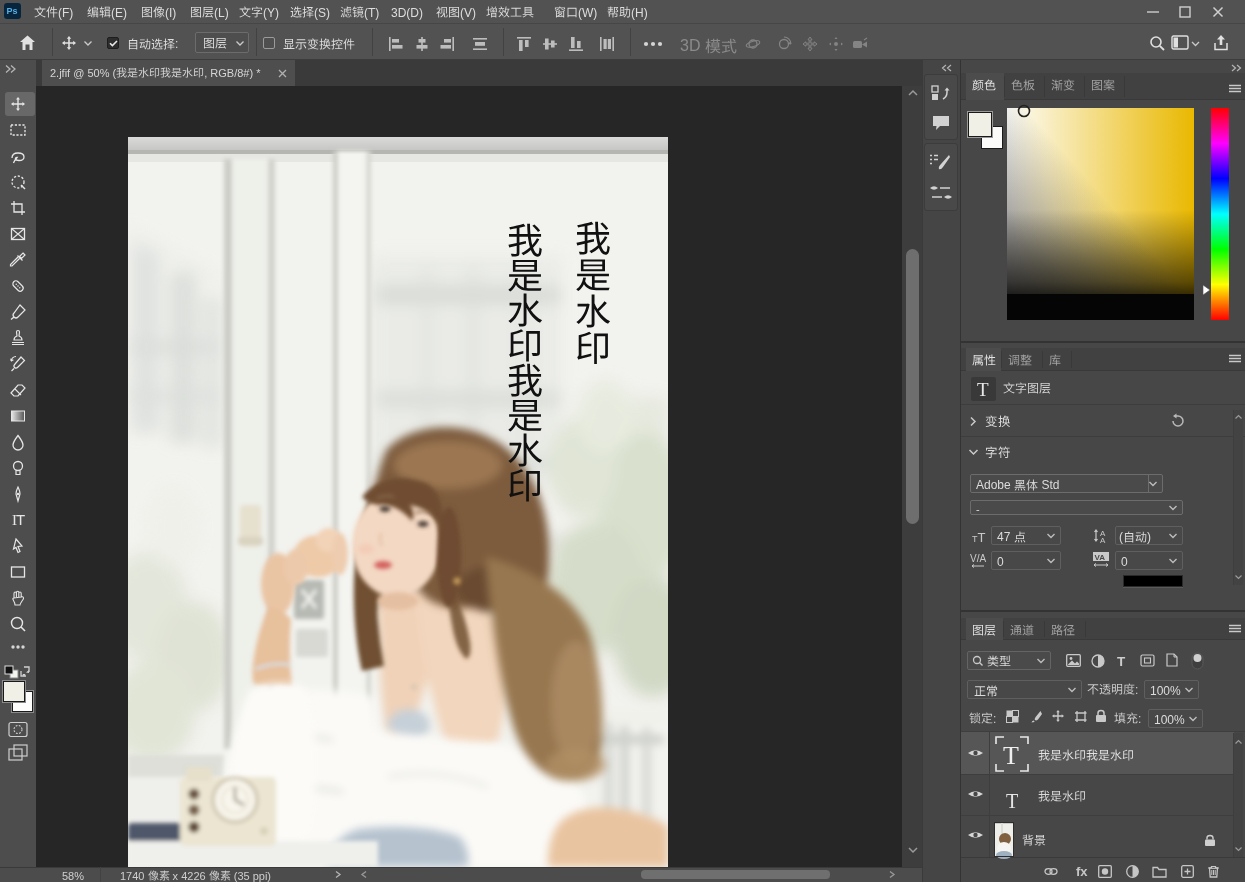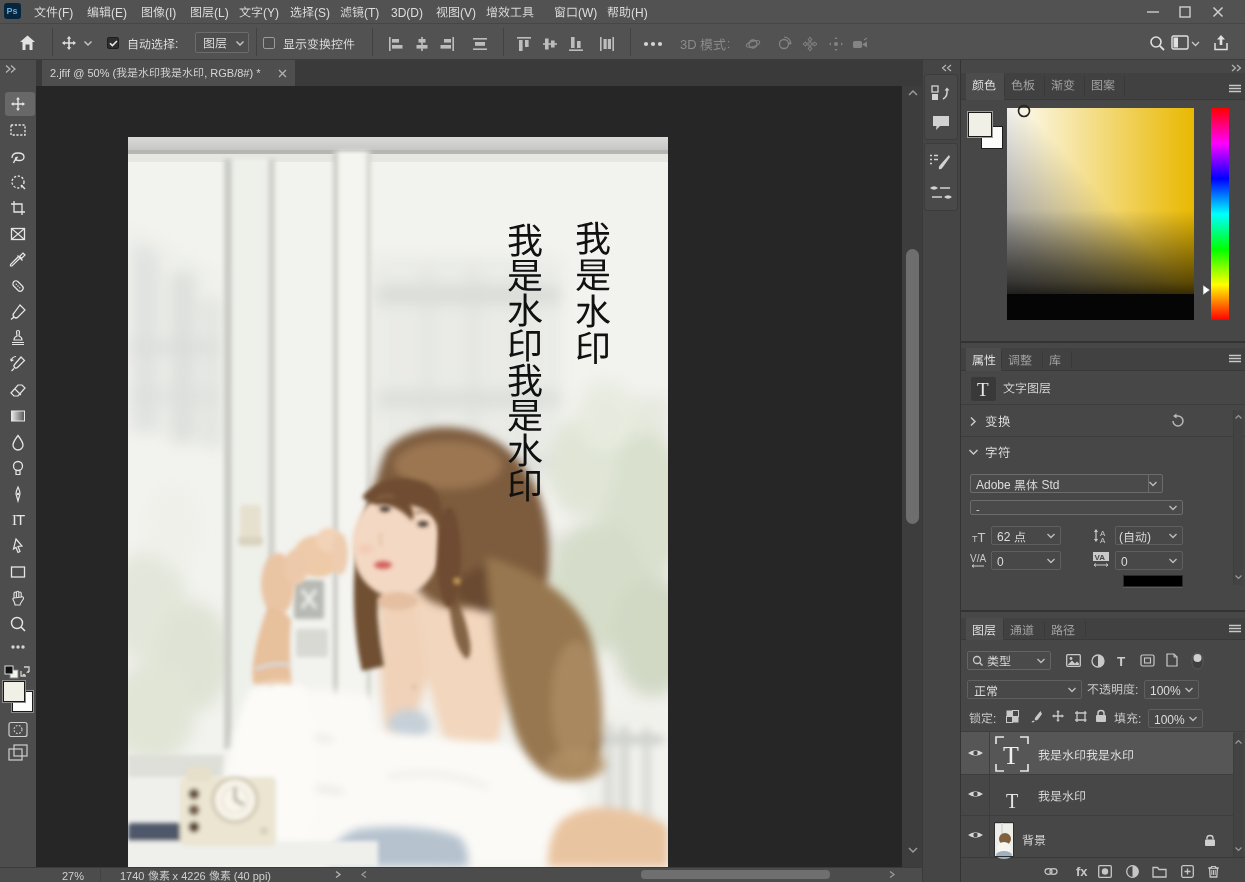--- a/index.html
+++ b/index.html
@@ -260,7 +260,7 @@
     <circle cx="10" cy="3" r="2.1" fill="#d5d5d5"></circle>
     <circle cx="17" cy="3" r="2.1" fill="#d5d5d5"></circle>
   </svg>
-<div class="t" style="left:680px;top:37.5px;font-size:13px;color:#8b8b8b;"><i>3D </i><svg class="cg" viewBox="0 0 1000 1000">
+<div class="t" style="left:680px;top:37.5px;font-size:16px;color:#8b8b8b;"><i>3D </i><svg class="cg" viewBox="0 0 1000 1000">
       <use href="#g6a21"></use>
     </svg><svg class="cg" viewBox="0 0 1000 1000">
       <use href="#g5f0f"></use>

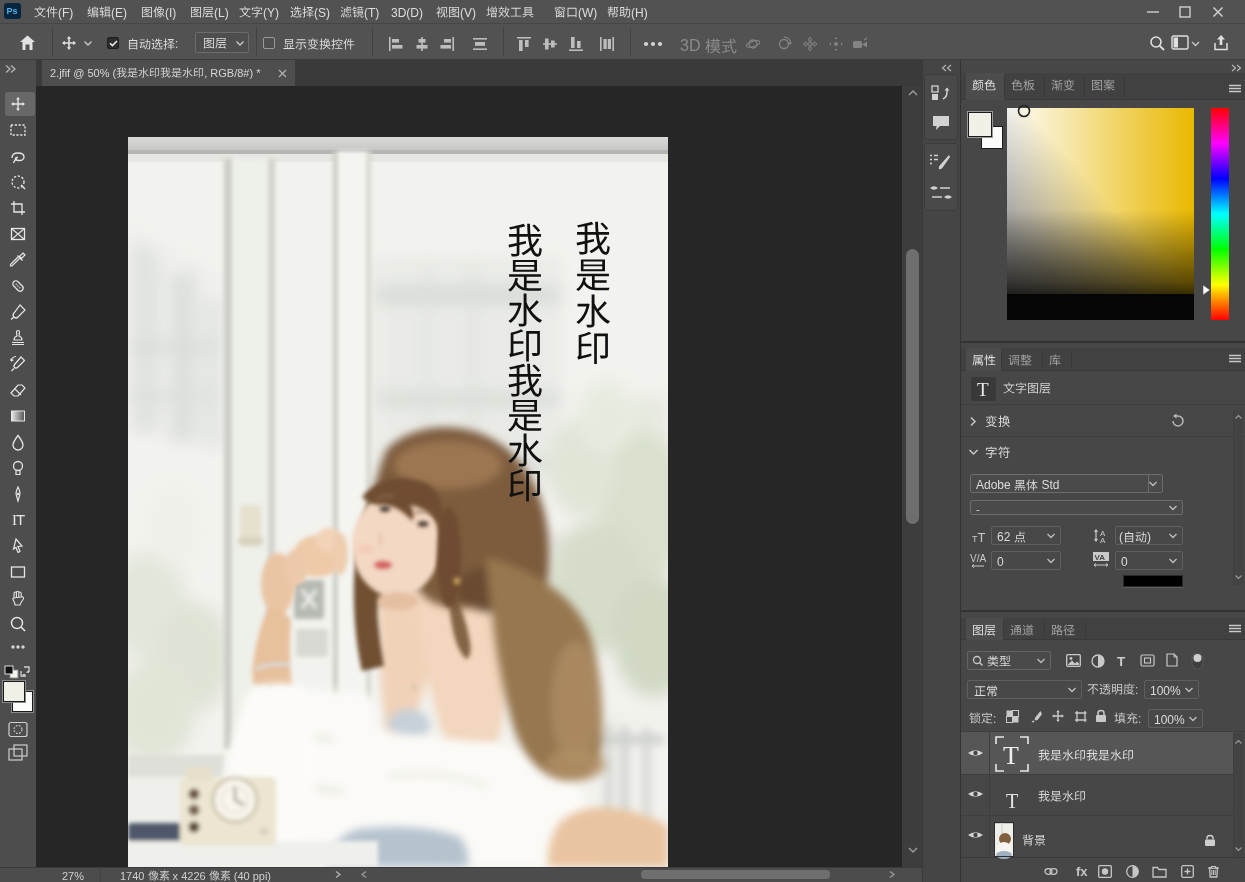--- a/index.html
+++ b/index.html
@@ -776,7 +776,7 @@
   </svg>
 <div class="t" style="left:972px;top:530px;font-size:13px;color:#c9c9c9;"><i style="font-size:9px">T</i><i>T</i></div>
 <div class="ab" style="left:991px;top:526px;width:70px;height:19px;background:#484848;border:1px solid #5f5f5f;border-radius:2px"></div>
-<div class="t" style="left:997px;top:530.5px;font-size:12px;color:#dcdcdc;"><i>62 </i><svg class="cg" viewBox="0 0 1000 1000">
+<div class="t" style="left:997px;top:530.5px;font-size:12px;color:#dcdcdc;"><i>47 </i><svg class="cg" viewBox="0 0 1000 1000">
       <use href="#g70b9"></use>
     </svg></div>
 <svg class="ic" style="left:1046px;top:532.9px" width="10" height="7" viewBox="0 0 10 7">

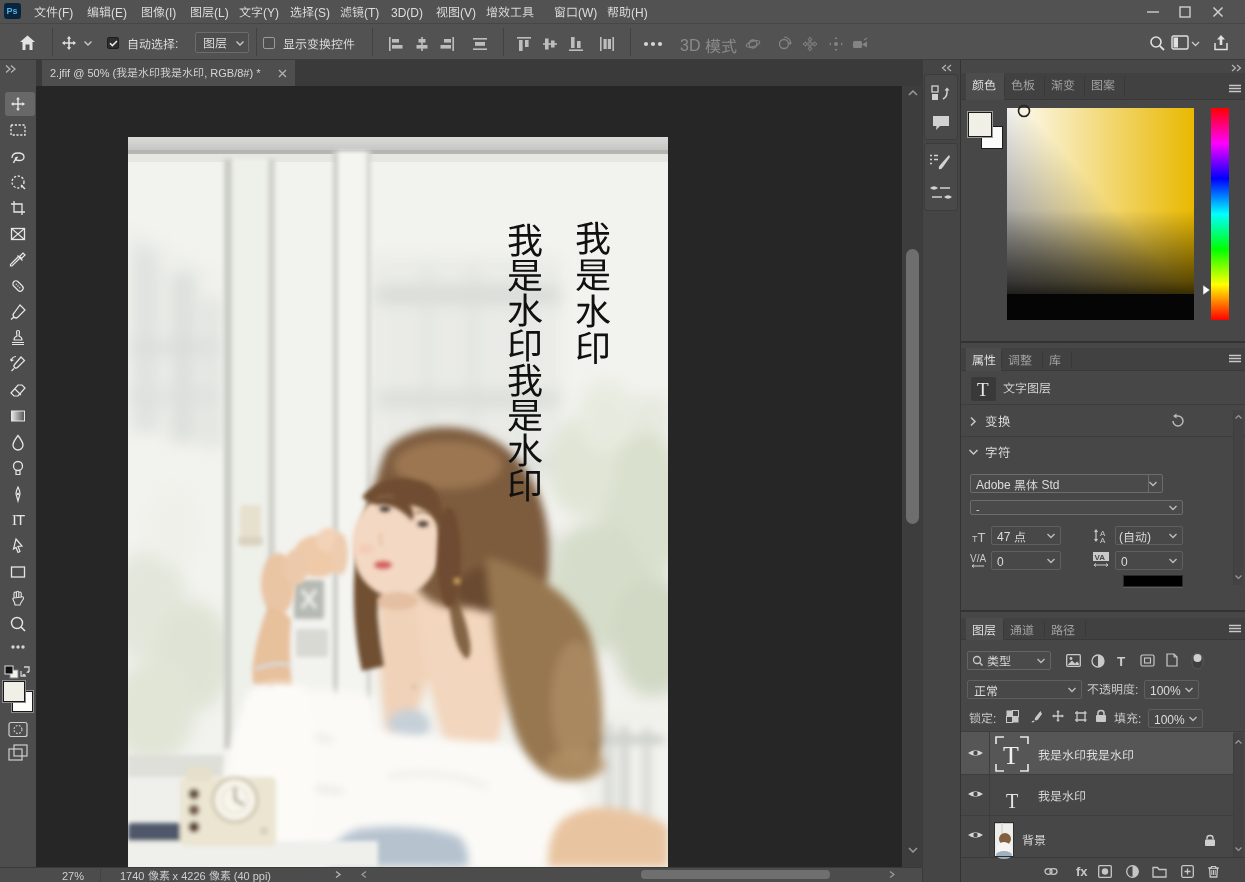--- a/index.html
+++ b/index.html
@@ -612,7 +612,7 @@
 <svg class="ic" style="left:907px;top:845px" width="12" height="10" viewBox="0 0 12 10">
     <path d="M2 3 L6 7 L10 3" fill="none" stroke="#9a9a9a" stroke-width="1.5"></path>
   </svg>
-<div class="t" style="left:62px;top:870px;font-size:11px;color:#d0d0d0;"><i>27%</i></div>
+<div class="t" style="left:62px;top:870px;font-size:11px;color:#d0d0d0;"><i>58%</i></div>
 <div class="ab" style="left:100px;top:867px;width:1px;height:15px;background:#424242"></div>
 <div class="t" style="left:120px;top:870px;font-size:11px;color:#cfcfcf;"><i>1740 </i><svg class="cg" viewBox="0 0 1000 1000">
       <use href="#g50cf"></use>

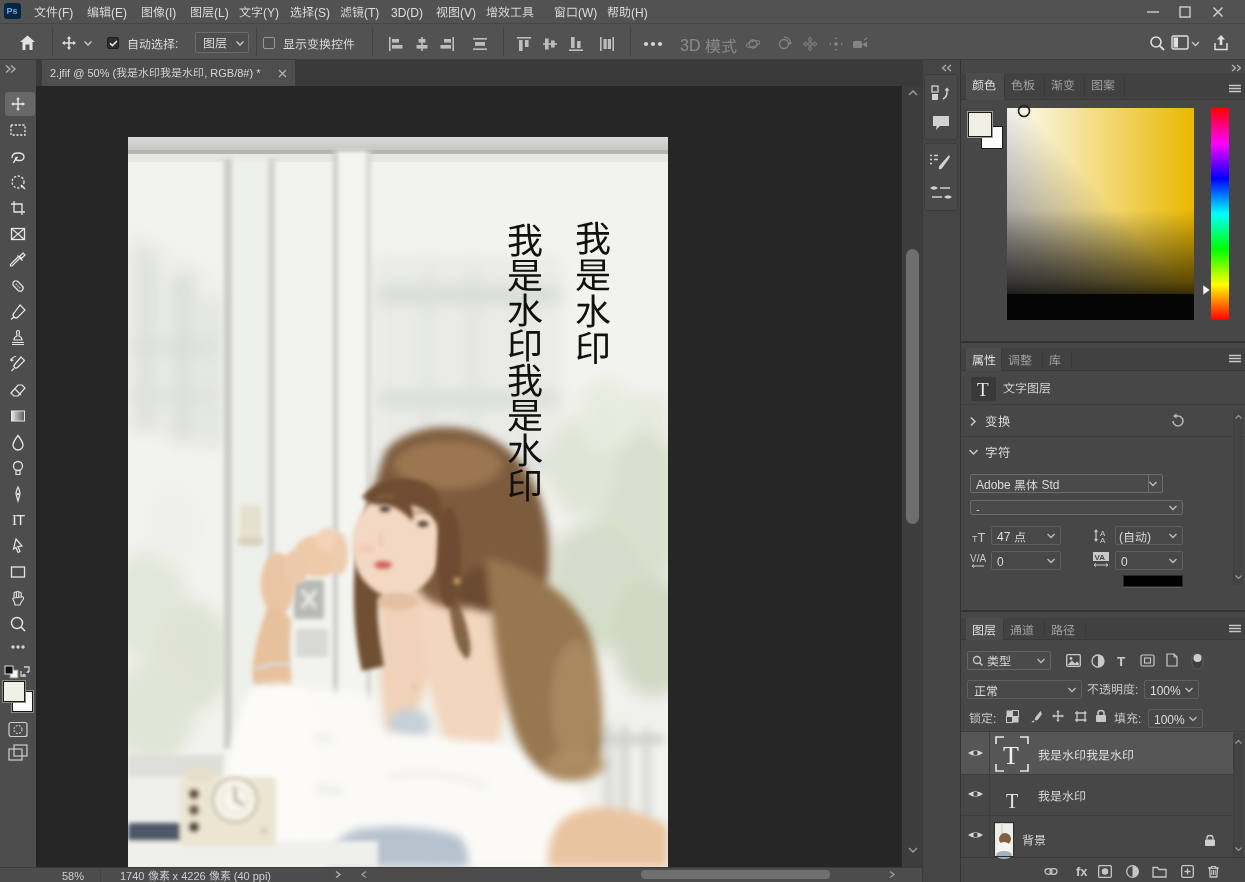--- a/index.html
+++ b/index.html
@@ -622,7 +622,7 @@
       <use href="#g50cf"></use>
     </svg><svg class="cg" viewBox="0 0 1000 1000">
       <use href="#g7d20"></use>
-    </svg><i> (40 ppi)</i></div>
+    </svg><i> (35 ppi)</i></div>
 <svg class="ic" style="left:334px;top:870px" width="8" height="9" viewBox="0 0 8 9">
     <path d="M2 1.5 L6 4.5 L2 7.5" fill="none" stroke="#b5b5b5" stroke-width="1.3"></path>
   </svg>

